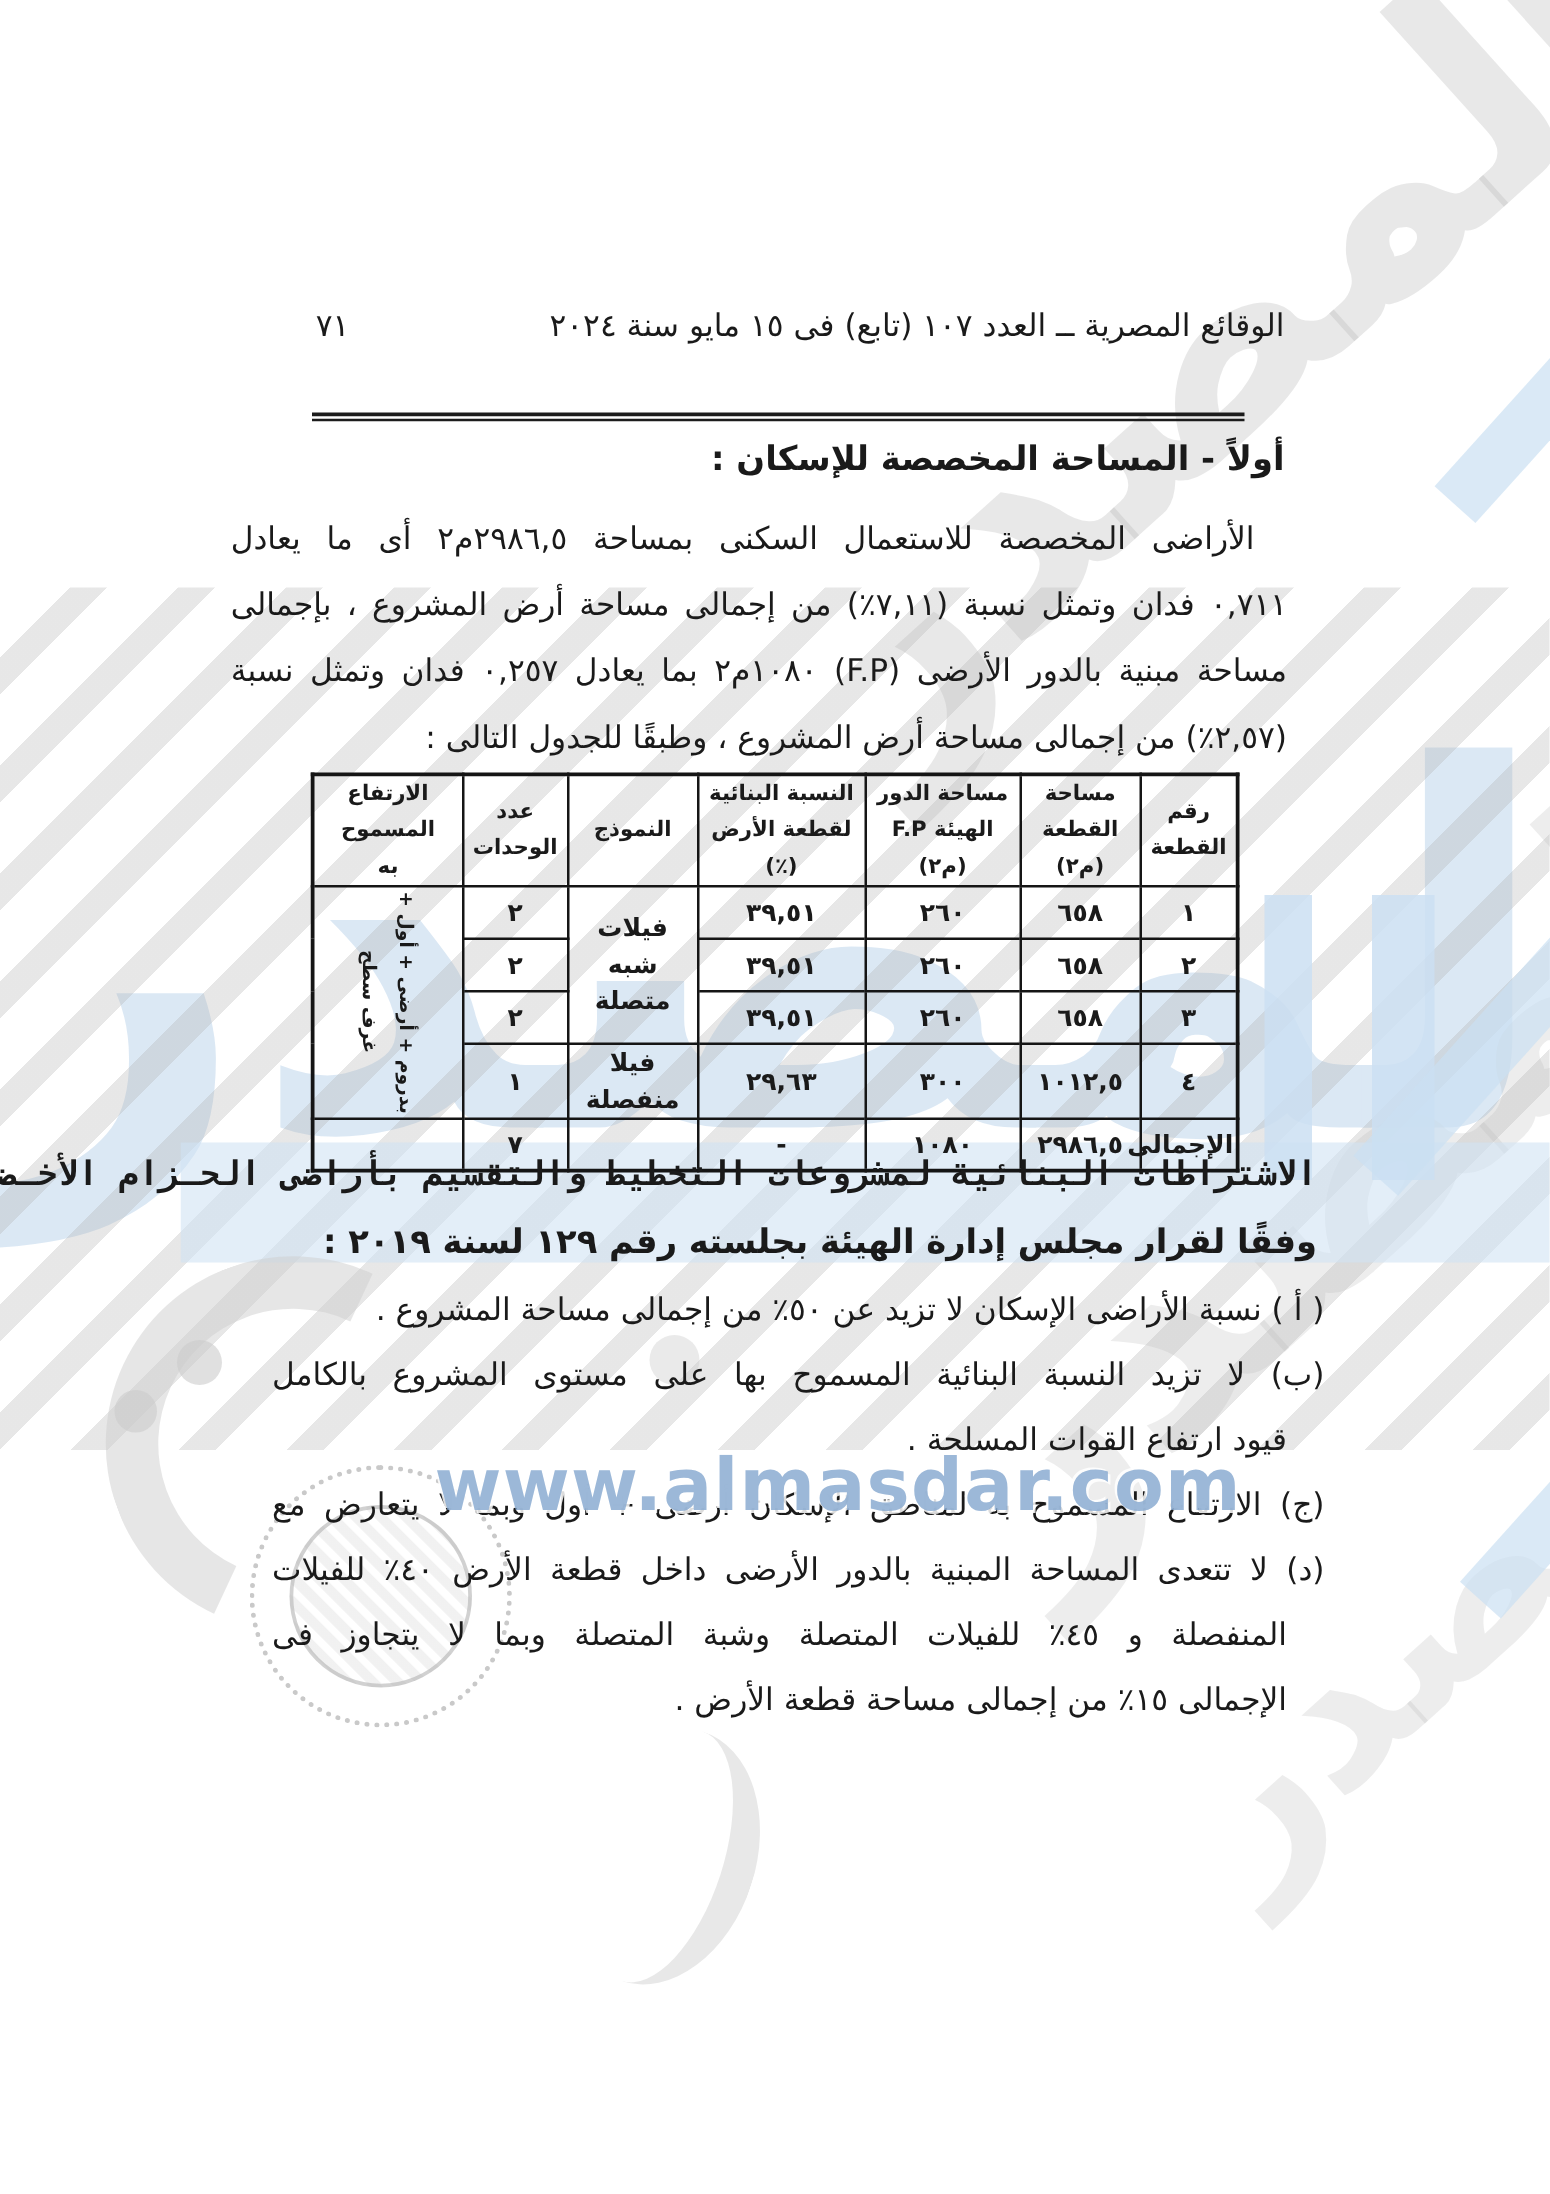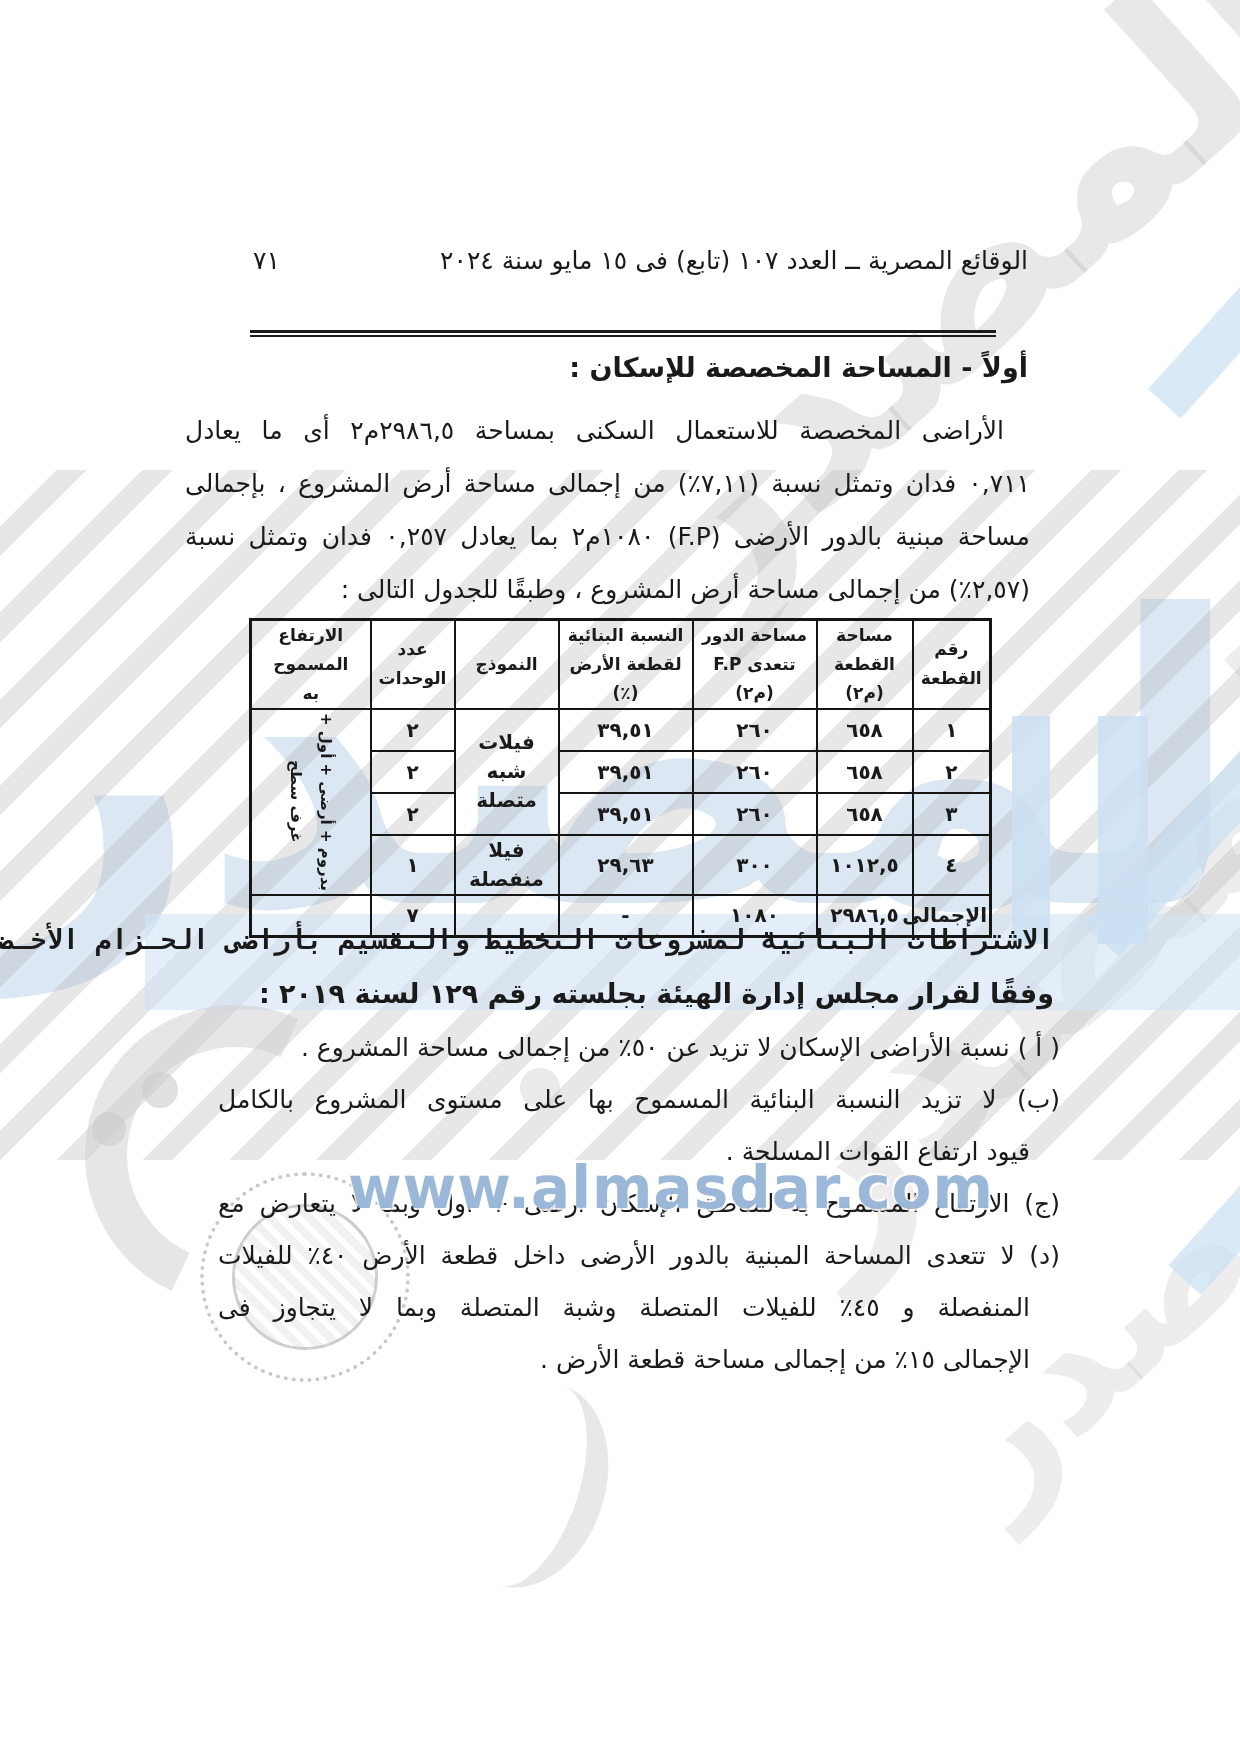--- a/index.html
+++ b/index.html
@@ -142,7 +142,7 @@
             </th>
           <th>
             <div>مساحة الدور</div>
-              <div>تتعدى F.P (م٢)</div>
+              <div>الهيئة F.P (م٢)</div>
             </th>
           <th>
             <div>النسبة البنائية</div>

